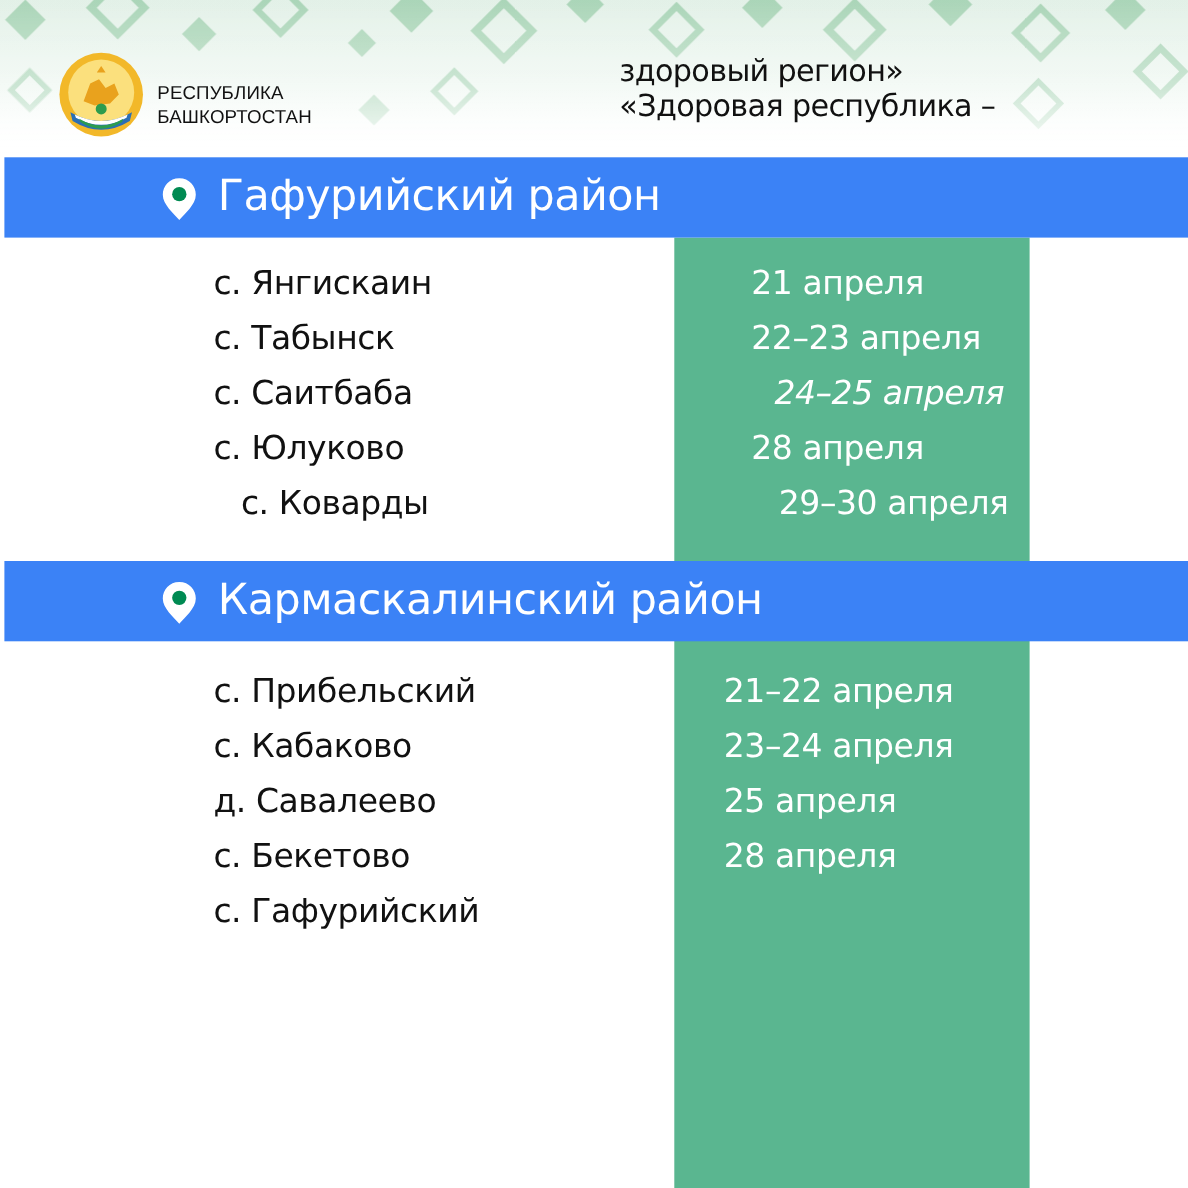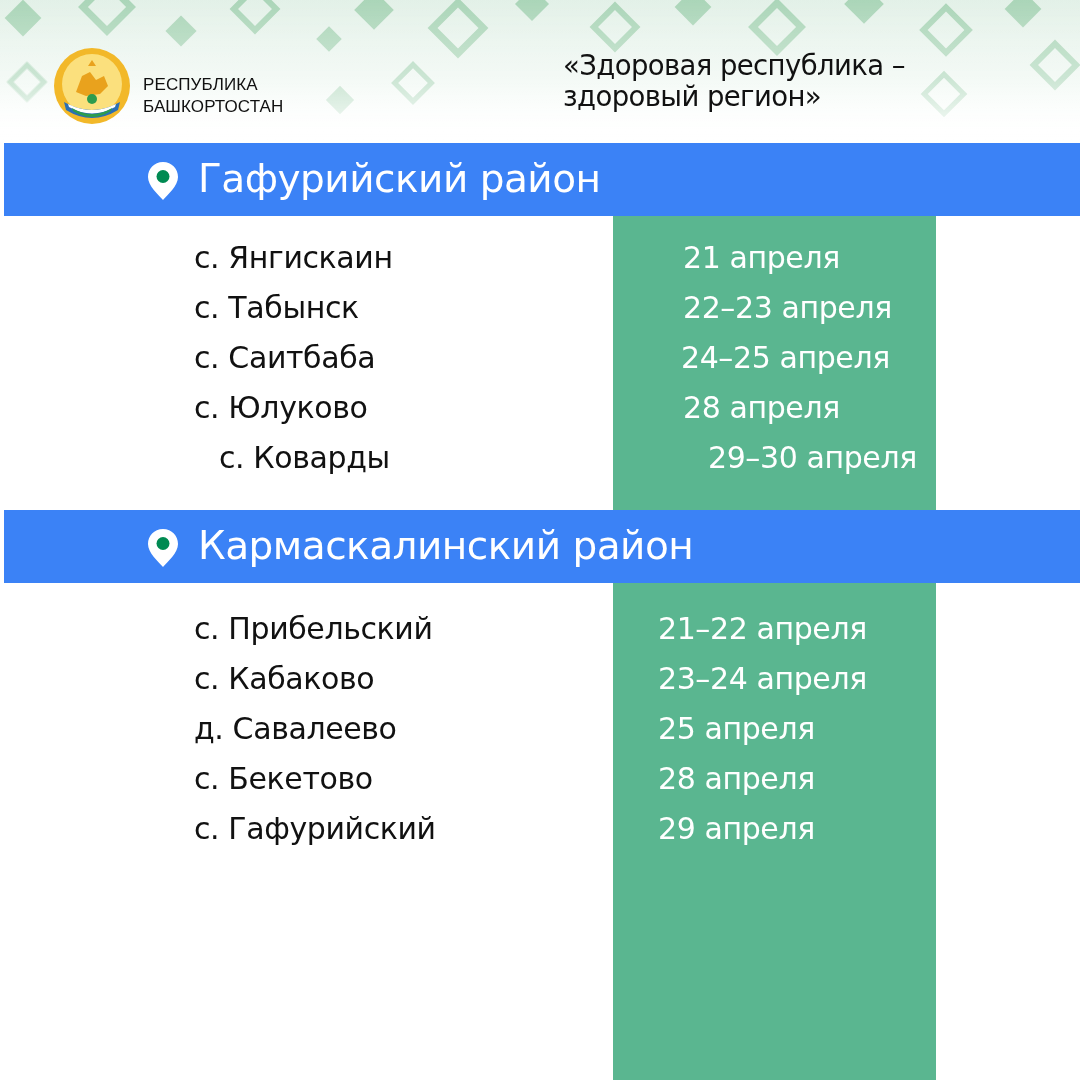--- a/index.html
+++ b/index.html
@@ -65,8 +65,8 @@
     <div>БАШКОРТОСТАН</div>
   </div>
   <div class="slogan">
+    <div>здоровый регион»</div>
     <div>«Здоровая республика –</div>
-    <div>здоровый регион»</div>
   </div>
 </div>
 

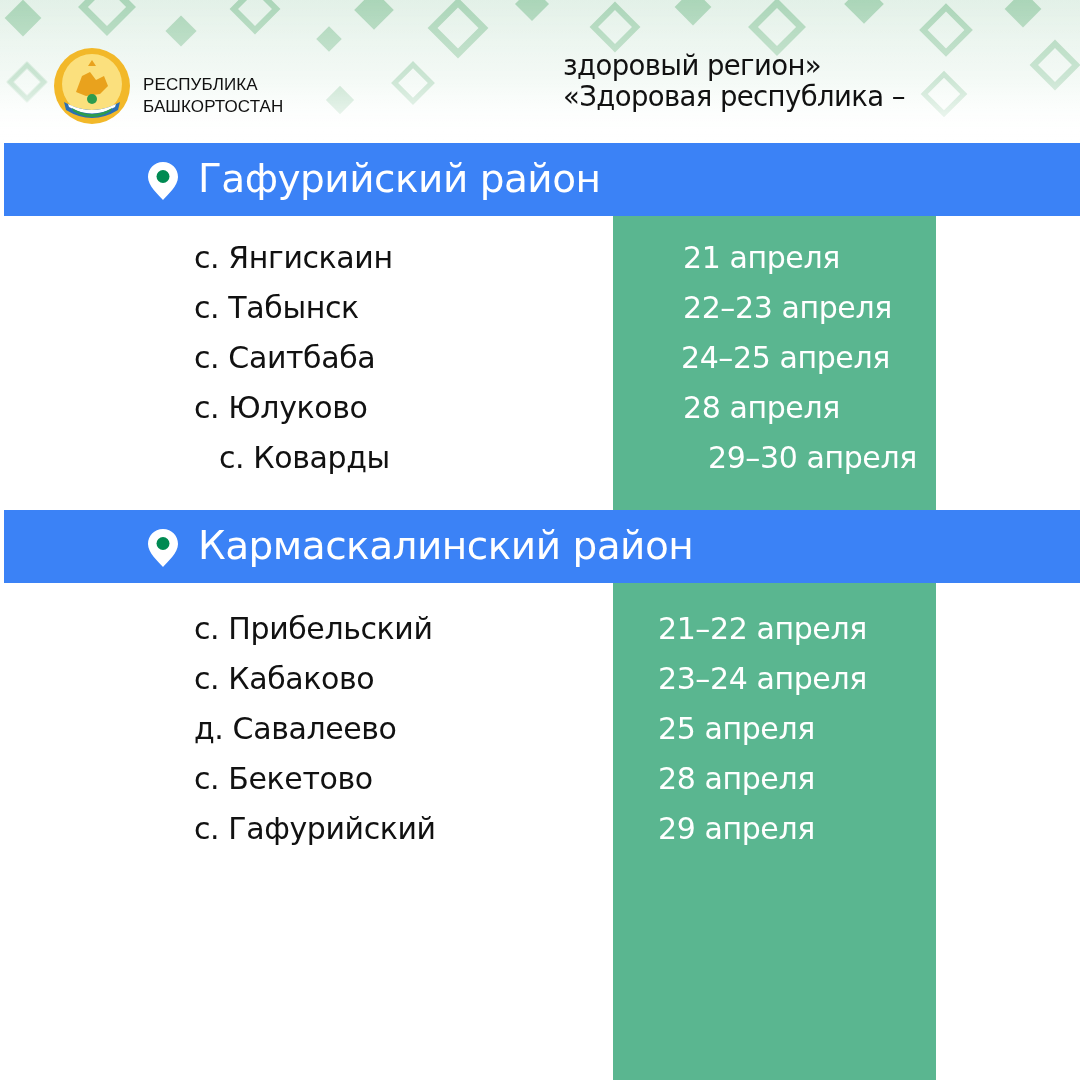--- a/index.html
+++ b/index.html
@@ -91,7 +91,7 @@
   </div>
   <div class="row" style="top:100px;">
     <span class="place">с. Саитбаба</span>
-    <span class="date" style="left:681px;">24–25 апреля</span>
+    <span class="date" style="left:704px;font-style:italic;">24–25 апреля</span>
   </div>
   <div class="row" style="top:150px;">
     <span class="place">с. Юлуково</span>

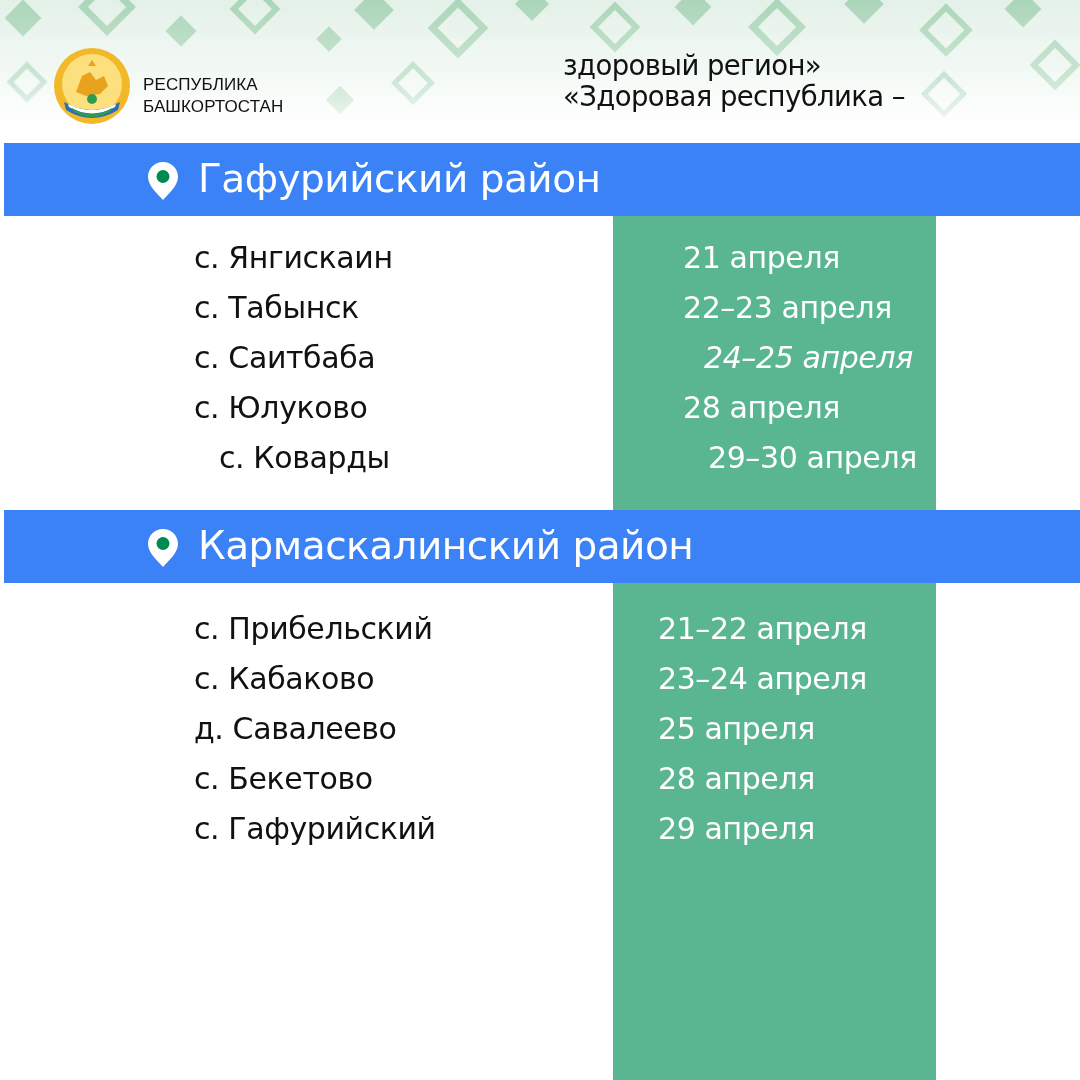--- a/index.html
+++ b/index.html
@@ -130,7 +130,6 @@
   </div>
   <div class="row" style="top:200px;">
     <span class="place">с. Гафурийский</span>
-    <span class="date" style="left:658px;">29 апреля</span>
   </div>
 </div>
 

